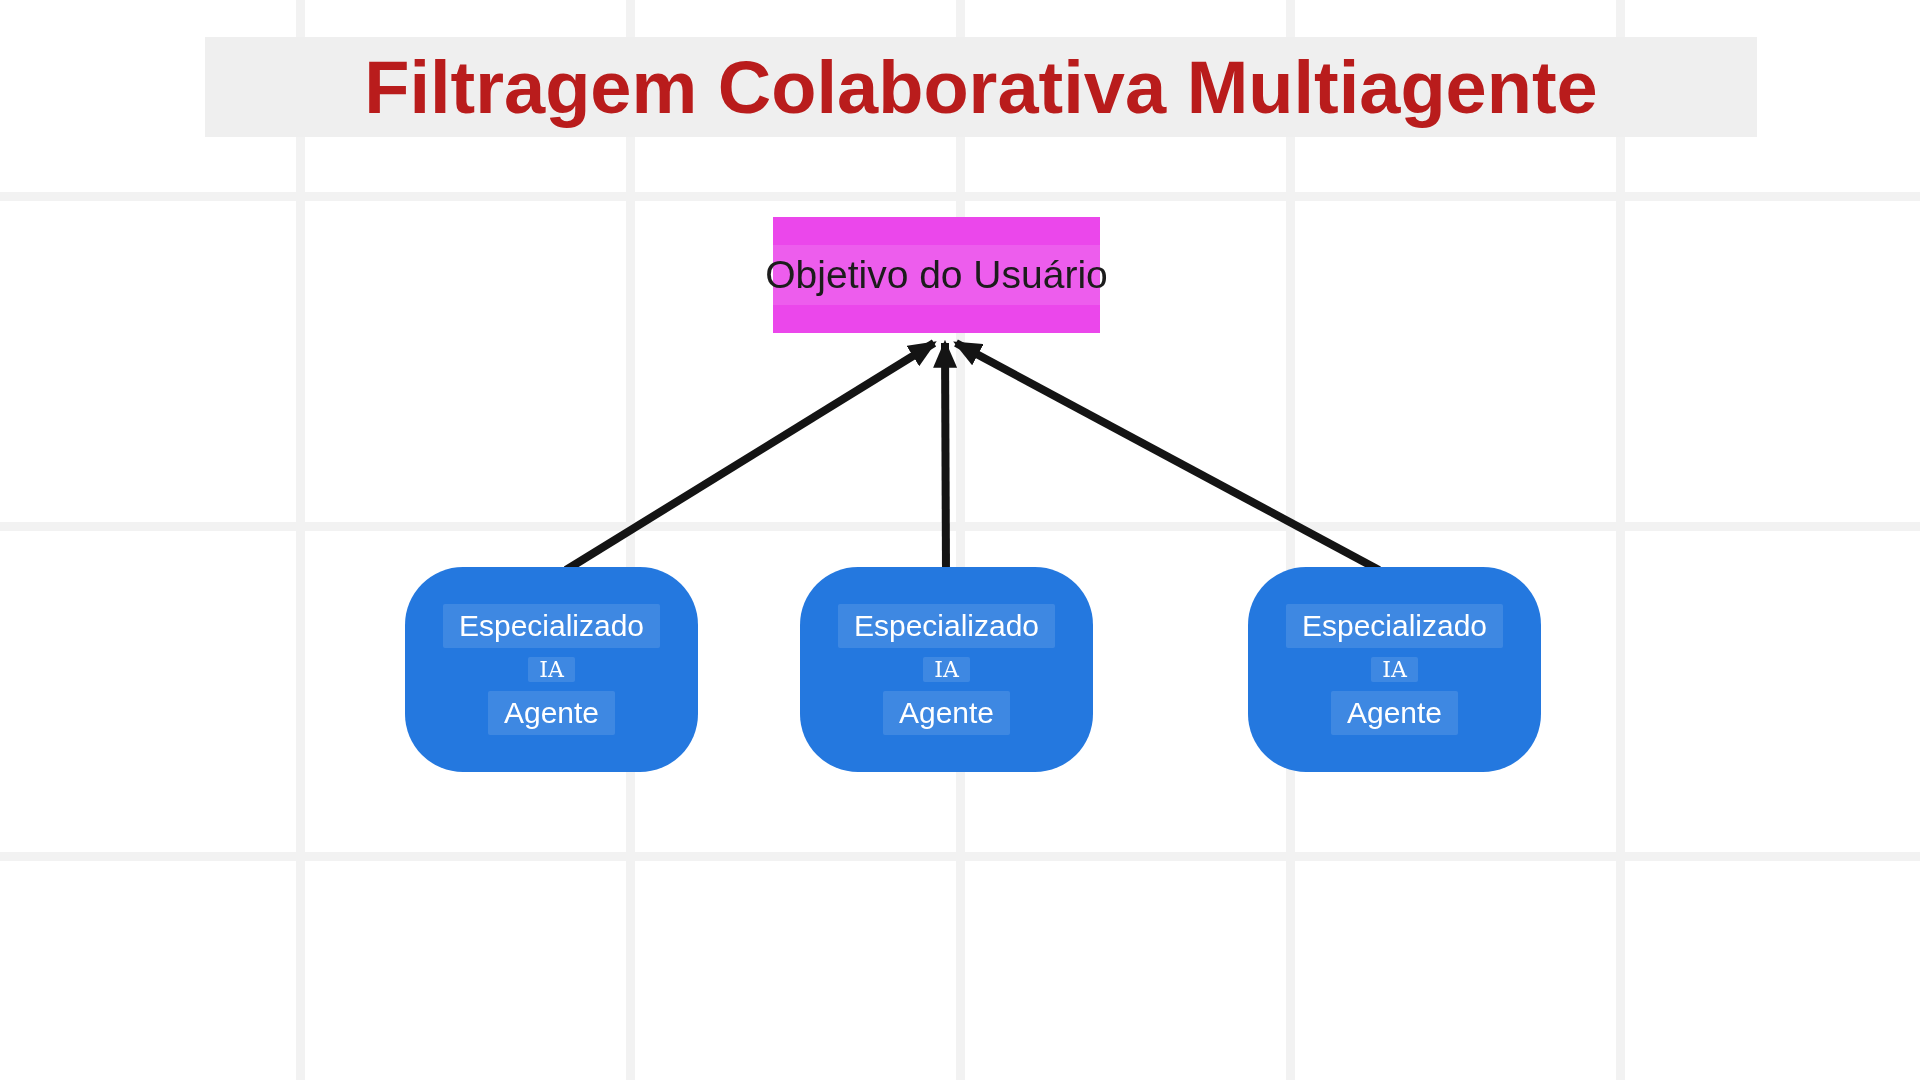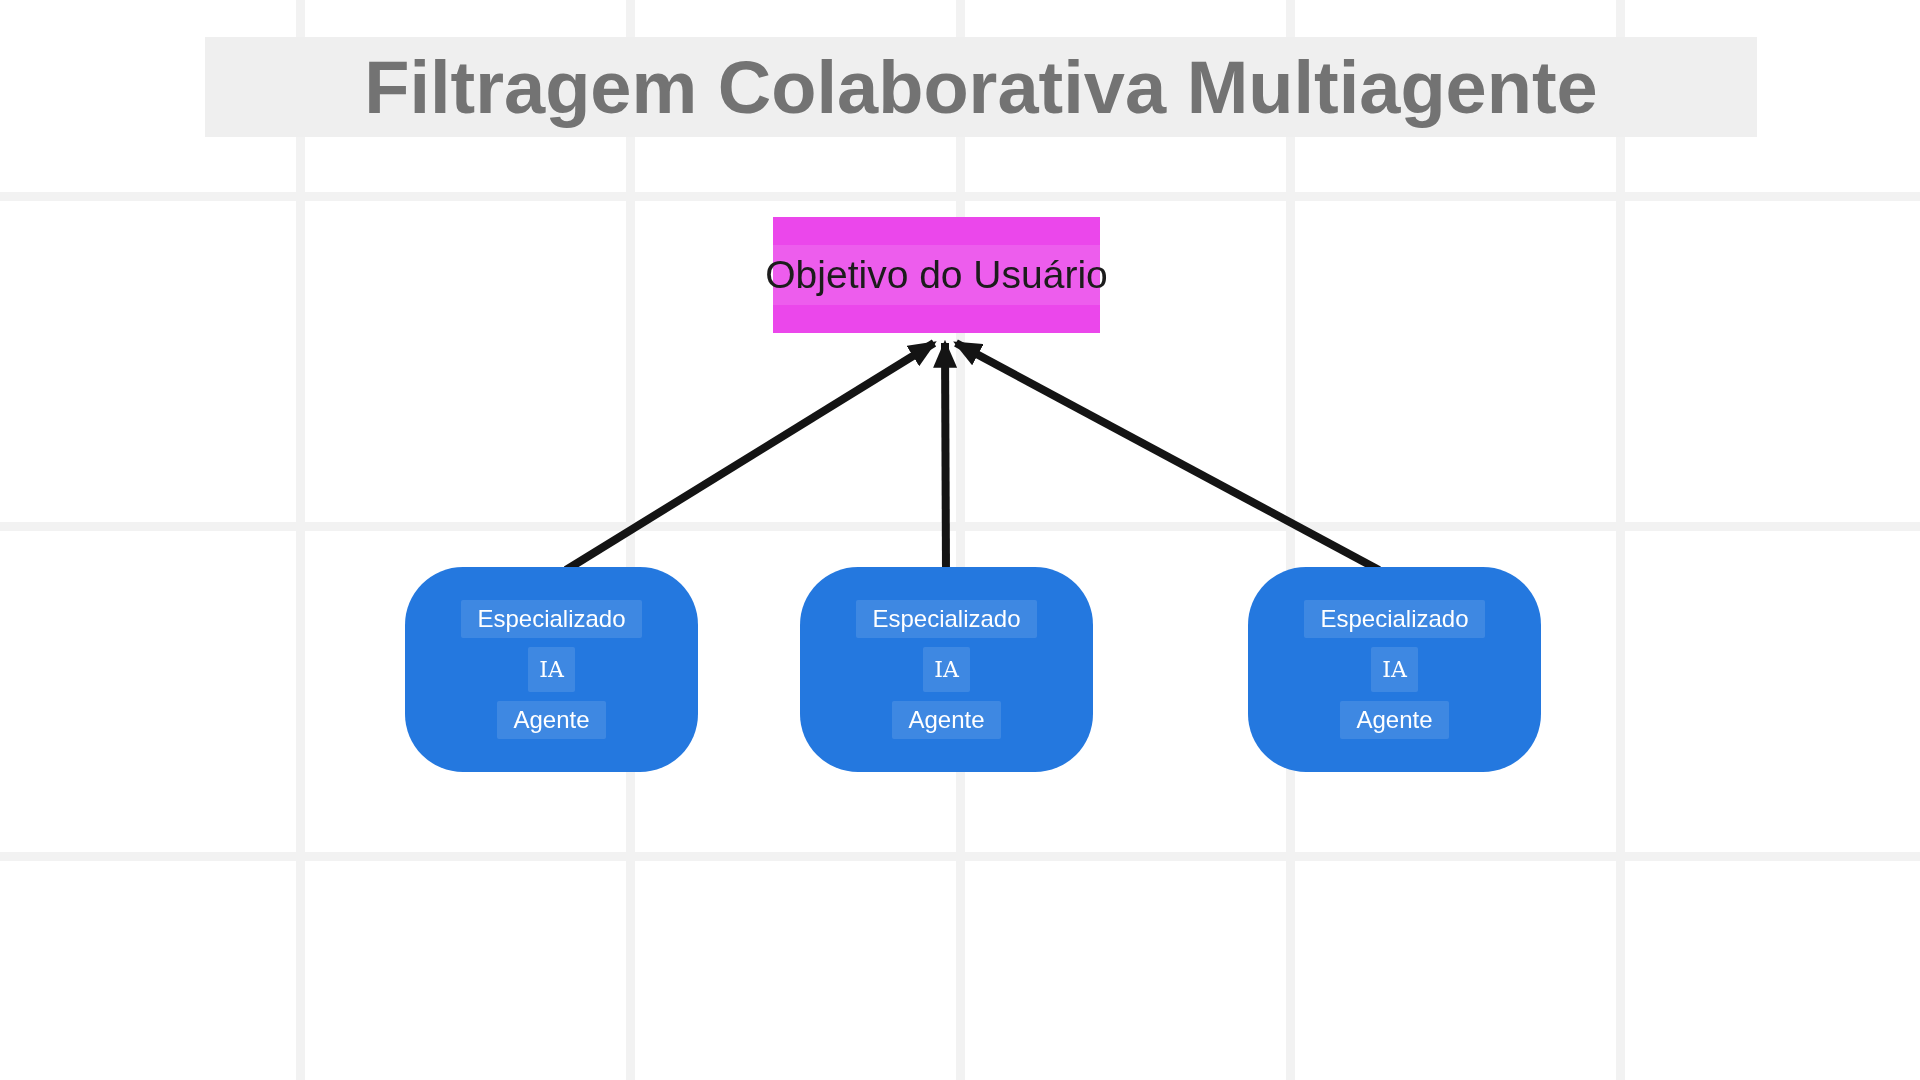--- a/index.html
+++ b/index.html
@@ -23,7 +23,7 @@
     position:absolute;
     background:#efefef;
     display:flex;align-items:center;justify-content:center;
-    color:#737373;
+    color:#b91c1c;
   }
   .title-band{
     left:205px;top:37px;width:1552px;height:100px;

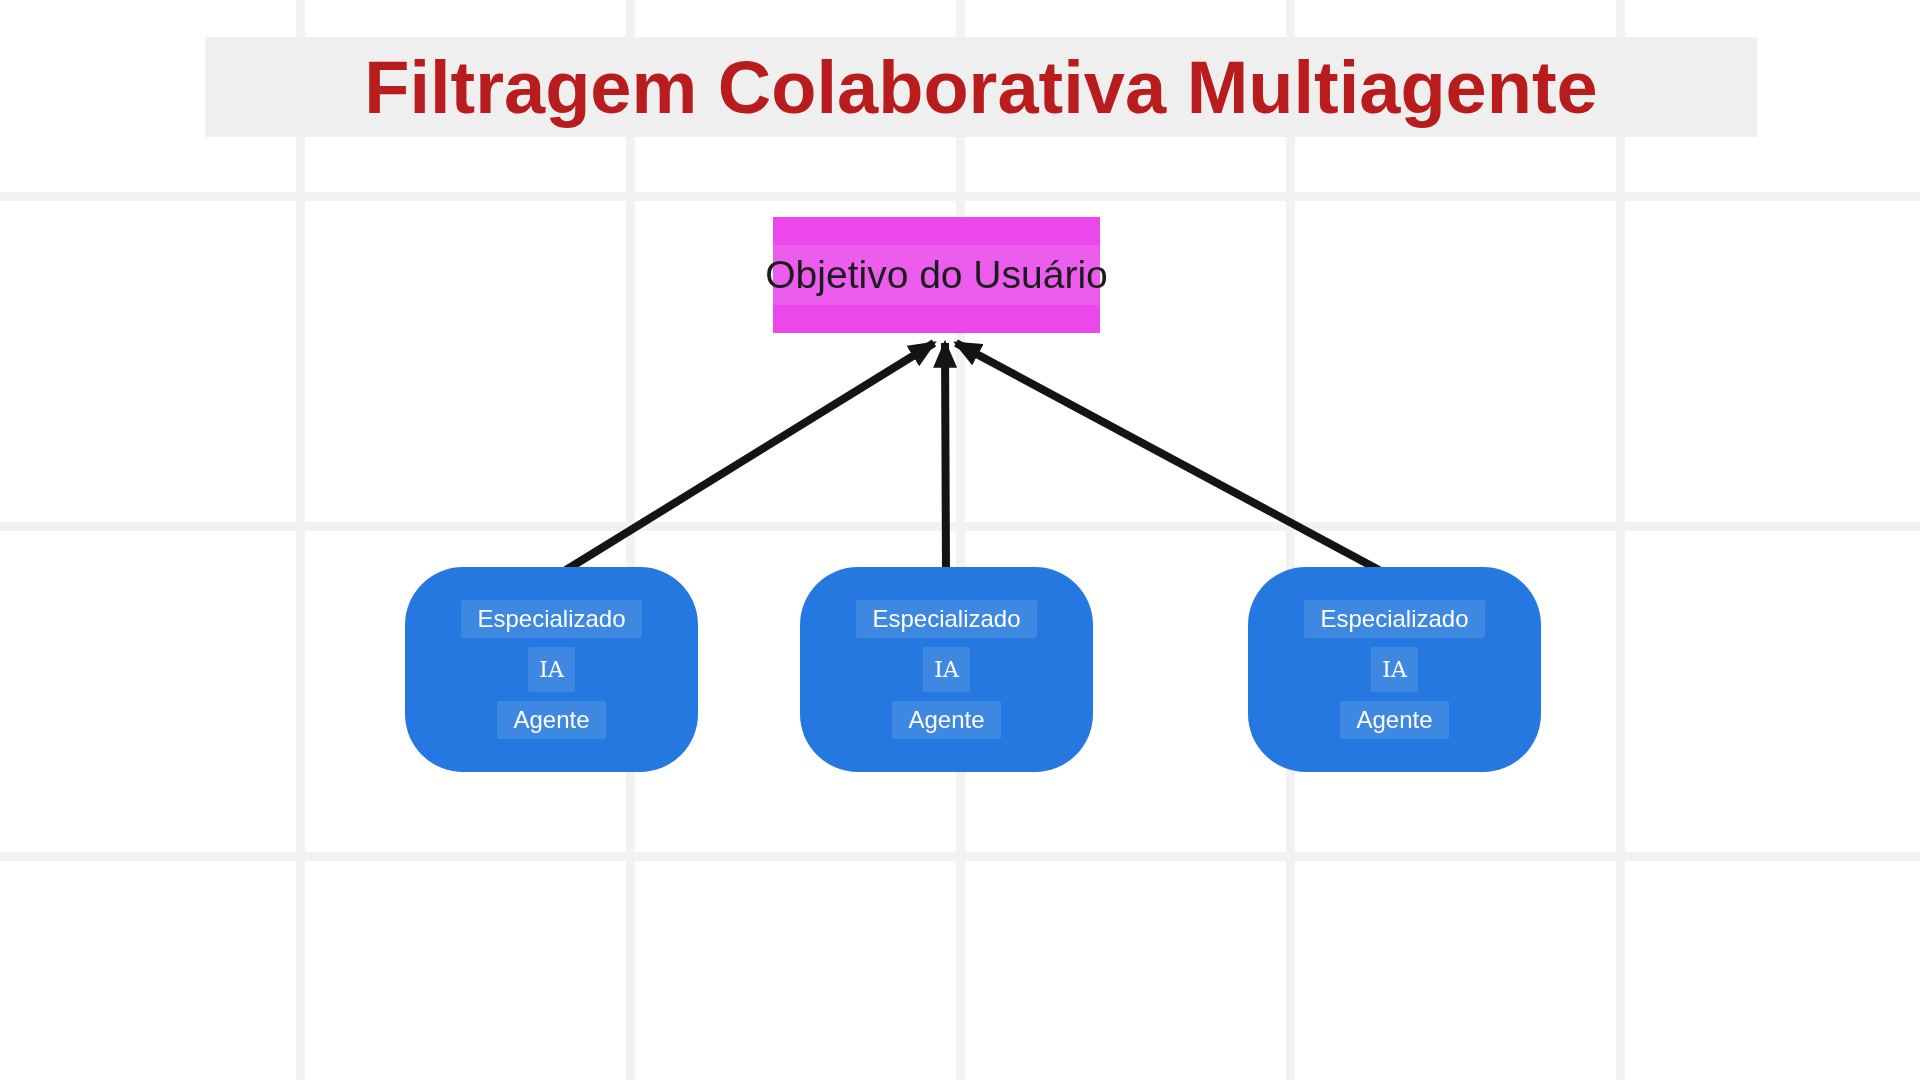--- a/index.html
+++ b/index.html
@@ -56,7 +56,7 @@
     background:rgba(255,255,255,0.12);
     border-radius:2px;white-space:nowrap;
   }
-  .agent-line-big{font-size:24px;padding:5px 16px;}
+  .agent-line-big{font-size:30px;padding:5px 16px;}
   .agent-line-small{
     font-family:"DejaVu Serif","Liberation Serif",serif;
     font-size:22px;padding:10px 11px;

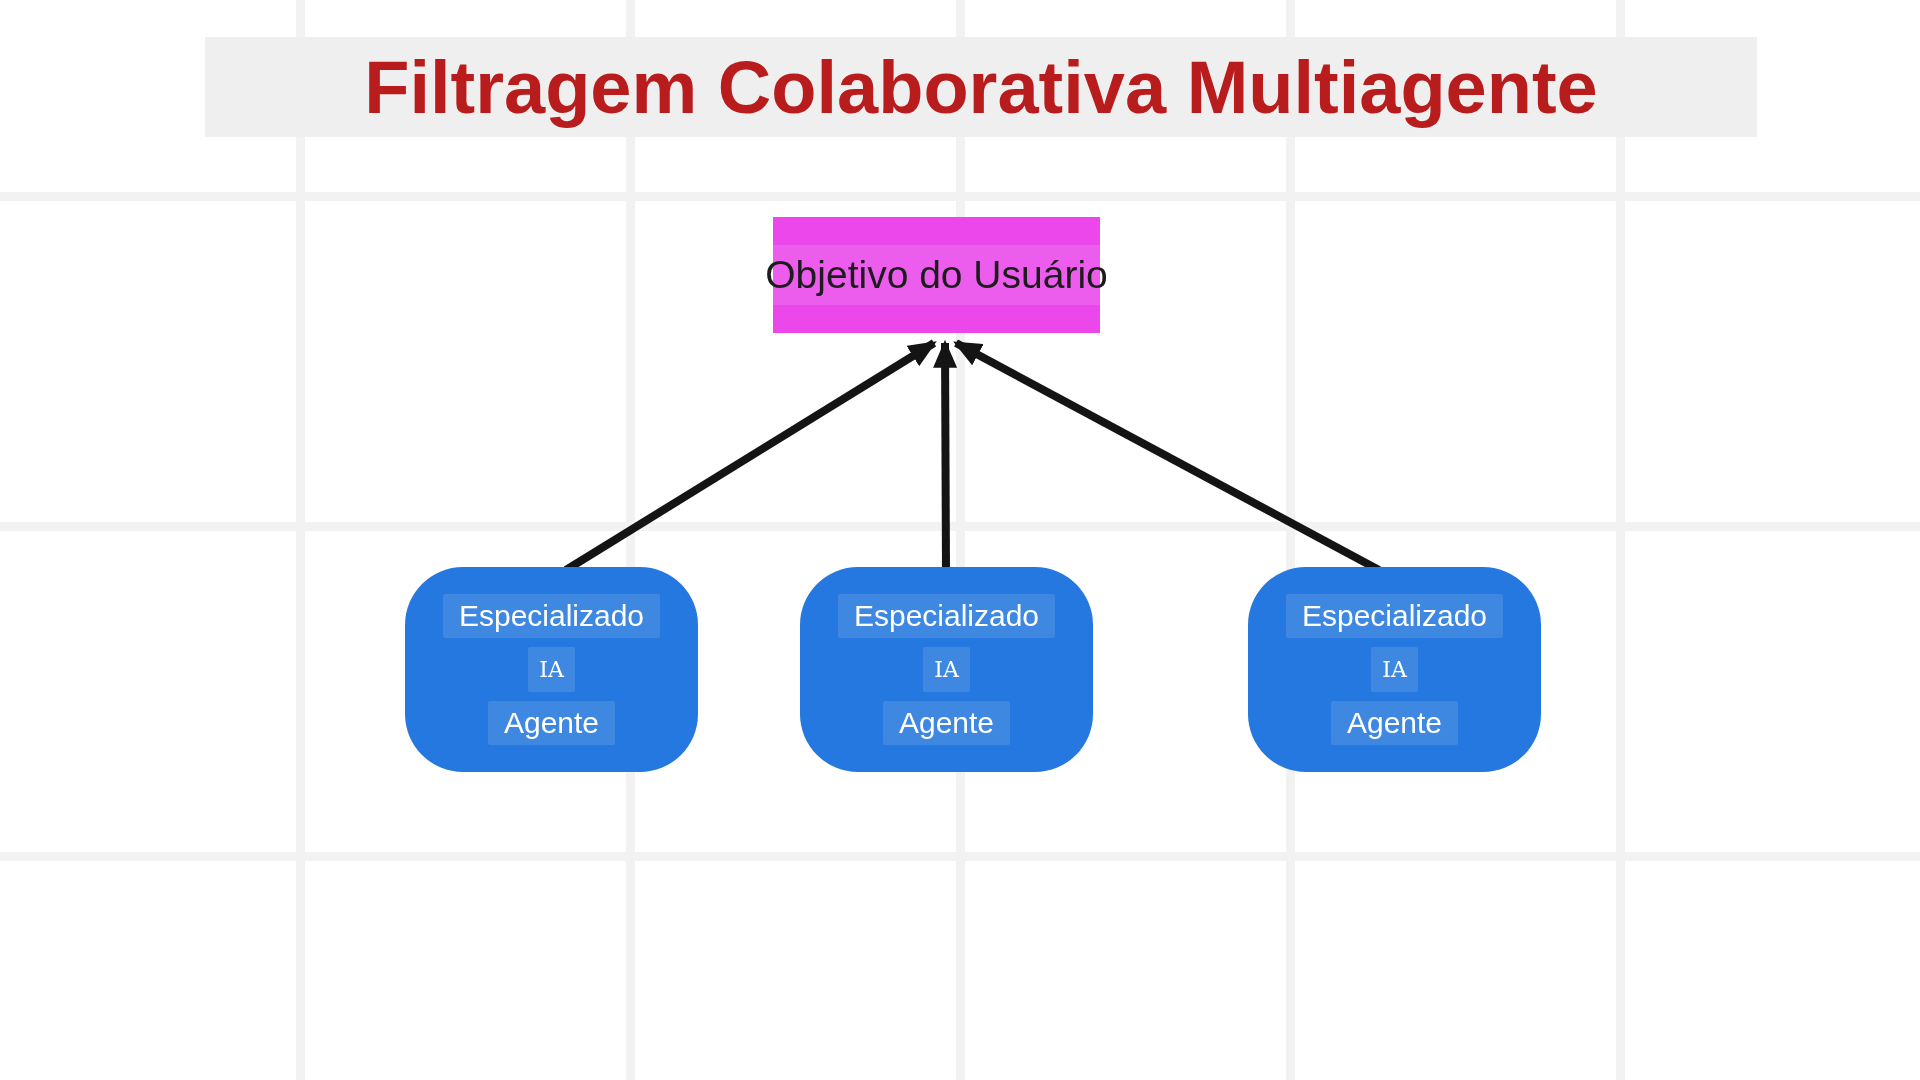--- a/index.html
+++ b/index.html
@@ -59,7 +59,7 @@
   .agent-line-big{font-size:30px;padding:5px 16px;}
   .agent-line-small{
     font-family:"DejaVu Serif","Liberation Serif",serif;
-    font-size:22px;padding:10px 11px;
+    font-size:22px;padding:0 11px;
   }
   .arrows{position:absolute;inset:0;pointer-events:none;}
 </style>

